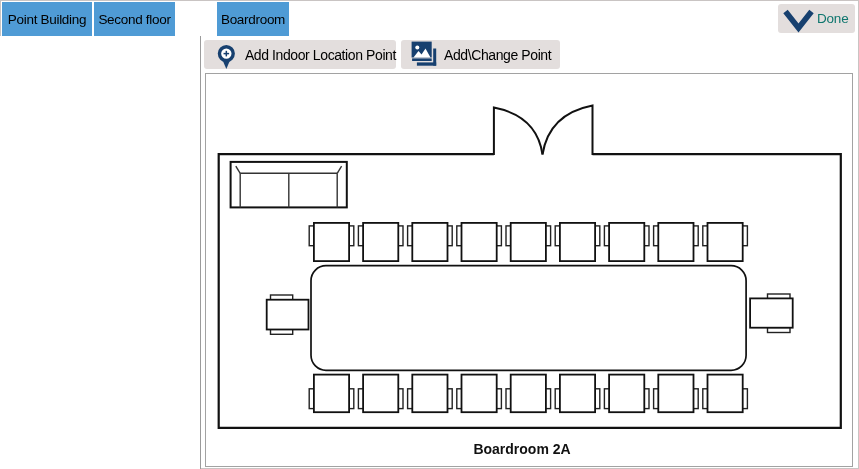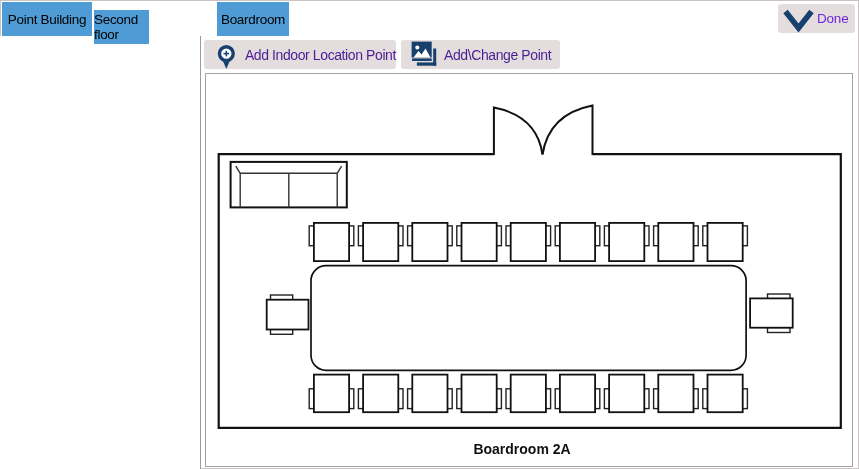--- a/index.html
+++ b/index.html
@@ -22,7 +22,7 @@
 
 <div class="tab" style="left:2px;width:90px;">Point Building</div>
 
-<div class="tab" style="left:94px;width:55px;margin-top:8px;">Second floor</div>
+<div class="tab" style="left:94px;width:81px;">Second floor</div>
 
 <div class="tab" style="left:173px;width:72px;margin-left:44px;">Boardroom</div>
 

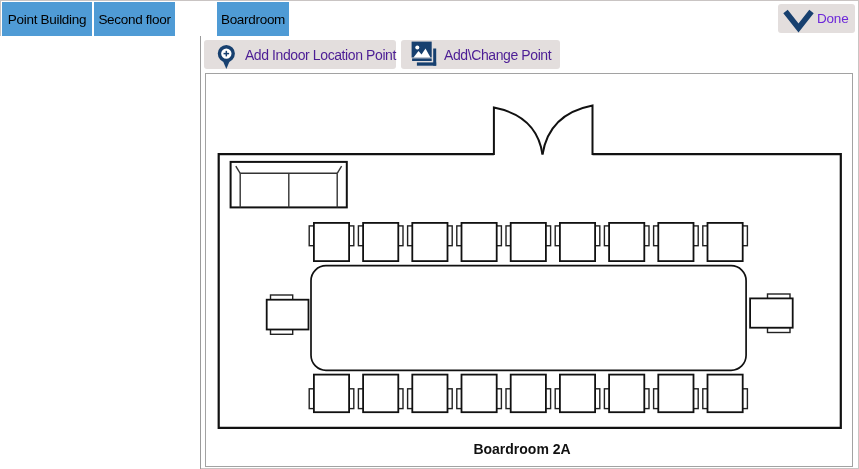--- a/index.html
+++ b/index.html
@@ -7,7 +7,7 @@
   .pageborder{position:absolute;left:0;top:0;width:857px;height:467px;border:1px solid #c9c4c3;}
   .tab{position:absolute;top:2px;height:34px;background:#4f9bd5;color:#000;display:flex;align-items:center;justify-content:center;font-size:13.5px;letter-spacing:-0.3px;}
   .toolbtn{position:absolute;top:40px;height:29px;background:#e3dedd;border-radius:3px;display:flex;align-items:center;font-size:14px;color:#4c1d95;letter-spacing:-0.4px;white-space:nowrap;}
-  .donebtn{position:absolute;left:778px;top:4px;width:77px;height:29px;background:#e3dedd;border-radius:3px;display:flex;align-items:center;font-size:13.5px;letter-spacing:-0.2px;color:#6d28d9;}
+  .donebtn{position:absolute;left:778px;top:4px;width:77px;height:29px;background:#e3dedd;border-radius:3px;display:flex;align-items:center;font-size:13.5px;letter-spacing:-0.2px;color:#0f766e;}
   .sidebar{position:absolute;left:0;top:36px;width:200px;height:433px;background:#fff;border-right:1px solid #9b9b9b;}
   .panel{position:absolute;left:205px;top:73px;width:648px;height:394px;background:#fff;border:1px solid #a2a2a2;box-sizing:border-box;}
 </style>

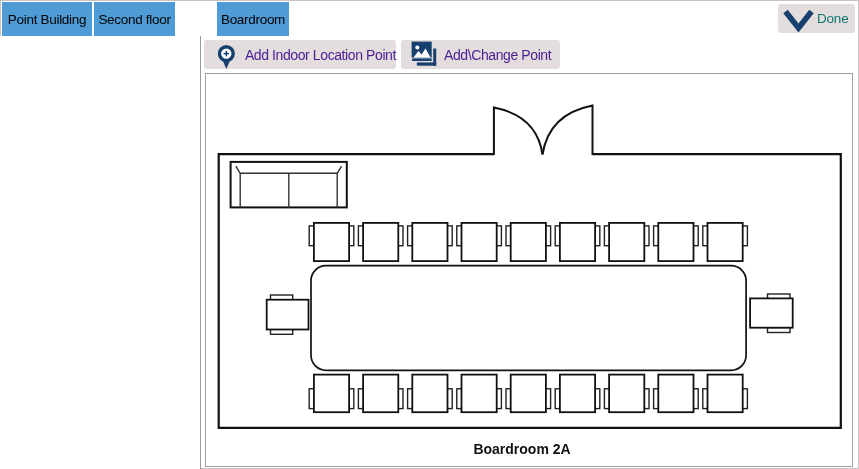--- a/index.html
+++ b/index.html
@@ -6,7 +6,7 @@
   body{width:859px;height:469px;position:relative;font-family:"Liberation Sans",sans-serif;background:#ffffff;overflow:hidden;}
   .pageborder{position:absolute;left:0;top:0;width:857px;height:467px;border:1px solid #c9c4c3;}
   .tab{position:absolute;top:2px;height:34px;background:#4f9bd5;color:#000;display:flex;align-items:center;justify-content:center;font-size:13.5px;letter-spacing:-0.3px;}
-  .toolbtn{position:absolute;top:40px;height:29px;background:#e3dedd;border-radius:3px;display:flex;align-items:center;font-size:14px;color:#4c1d95;letter-spacing:-0.4px;white-space:nowrap;}
+  .toolbtn{position:absolute;top:40px;height:29px;background:#e3dedd;border-radius:3px;display:flex;align-items:center;font-size:14px;color:#000000;letter-spacing:-0.4px;white-space:nowrap;}
   .donebtn{position:absolute;left:778px;top:4px;width:77px;height:29px;background:#e3dedd;border-radius:3px;display:flex;align-items:center;font-size:13.5px;letter-spacing:-0.2px;color:#0f766e;}
   .sidebar{position:absolute;left:0;top:36px;width:200px;height:433px;background:#fff;border-right:1px solid #9b9b9b;}
   .panel{position:absolute;left:205px;top:73px;width:648px;height:394px;background:#fff;border:1px solid #a2a2a2;box-sizing:border-box;}

